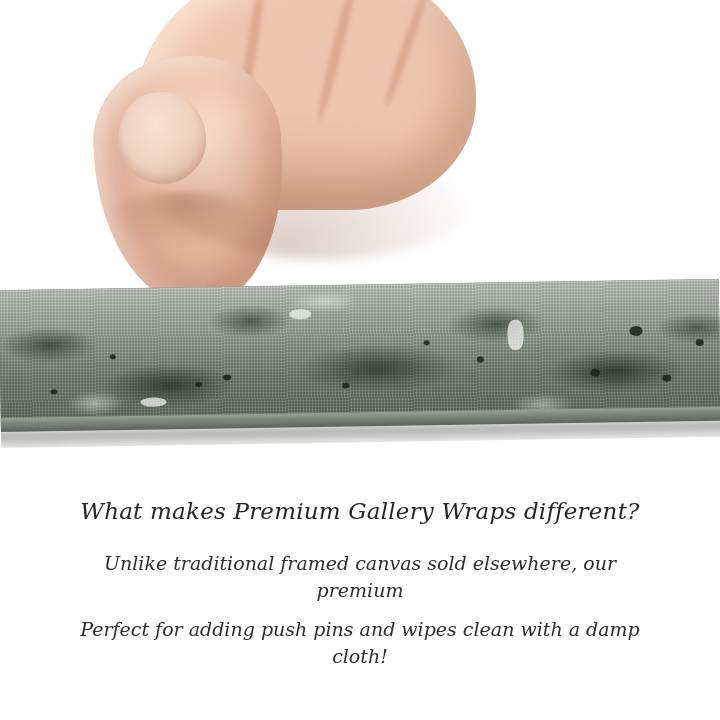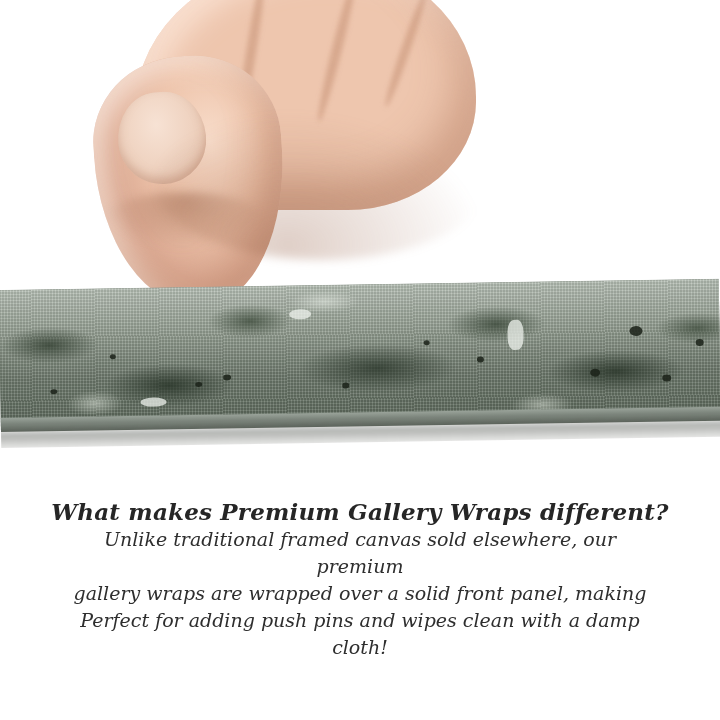--- a/index.html
+++ b/index.html
@@ -174,9 +174,9 @@
   .caption-heading {
     font-size: 23px;
     font-style: italic;
-    font-weight: 700;
+    font-weight: 400;
     letter-spacing: 0.2px;
-    margin: 0 0 1px 0;
+    margin: 0 0 26px 0;
     color: #262626;
   }
   .caption-body {

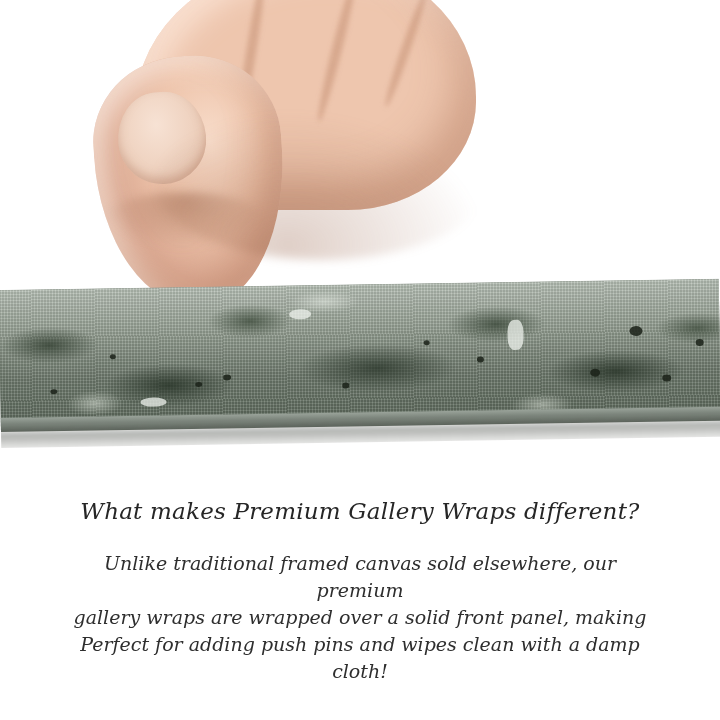--- a/index.html
+++ b/index.html
@@ -187,7 +187,7 @@
     width: 600px;
     color: #2e2e2e;
   }
-  .caption-body p { margin: 0; }
+  .caption-body p { margin: 12px; }
 </style>
 </head>
 <body>

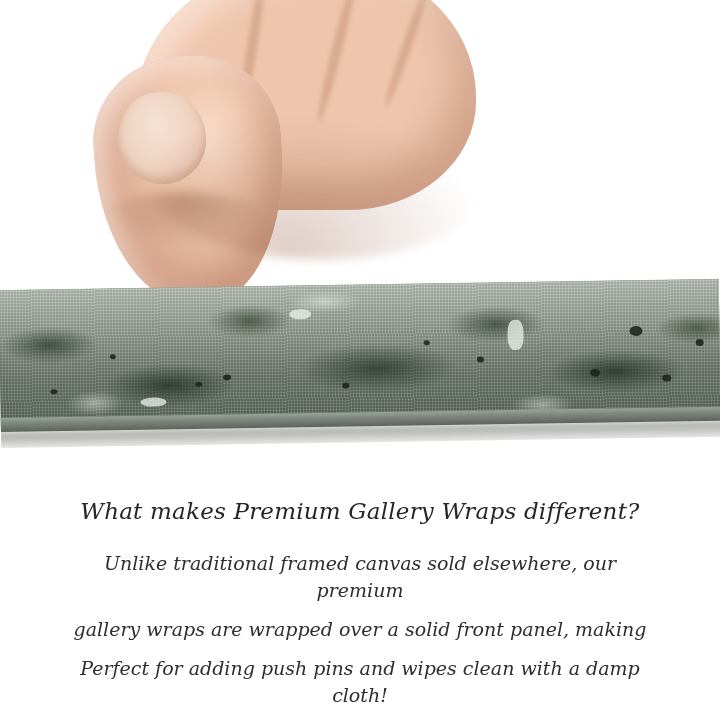--- a/index.html
+++ b/index.html
@@ -233,7 +233,6 @@
     <div class="caption-heading">What makes Premium Gallery Wraps different?</div>
     <div class="caption-body">
       <p>Unlike traditional framed canvas sold elsewhere, our premium</p>
-      <p>gallery wraps are wrapped over a solid front panel, making</p>
       <p>Perfect for adding push pins and wipes clean with a damp cloth!</p>
     </div>
   </div>

